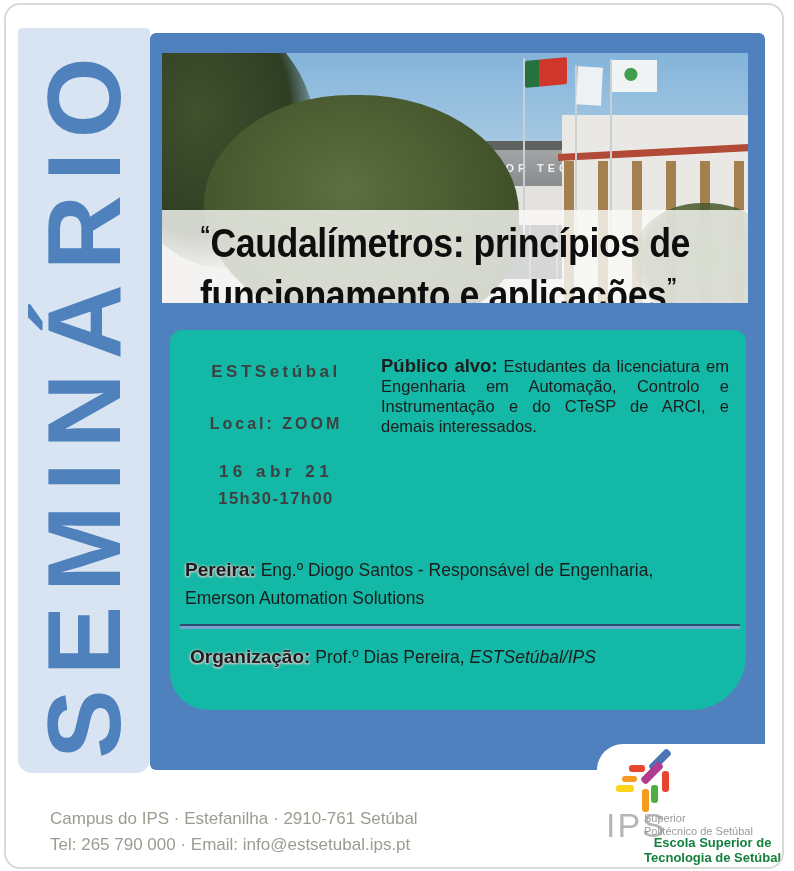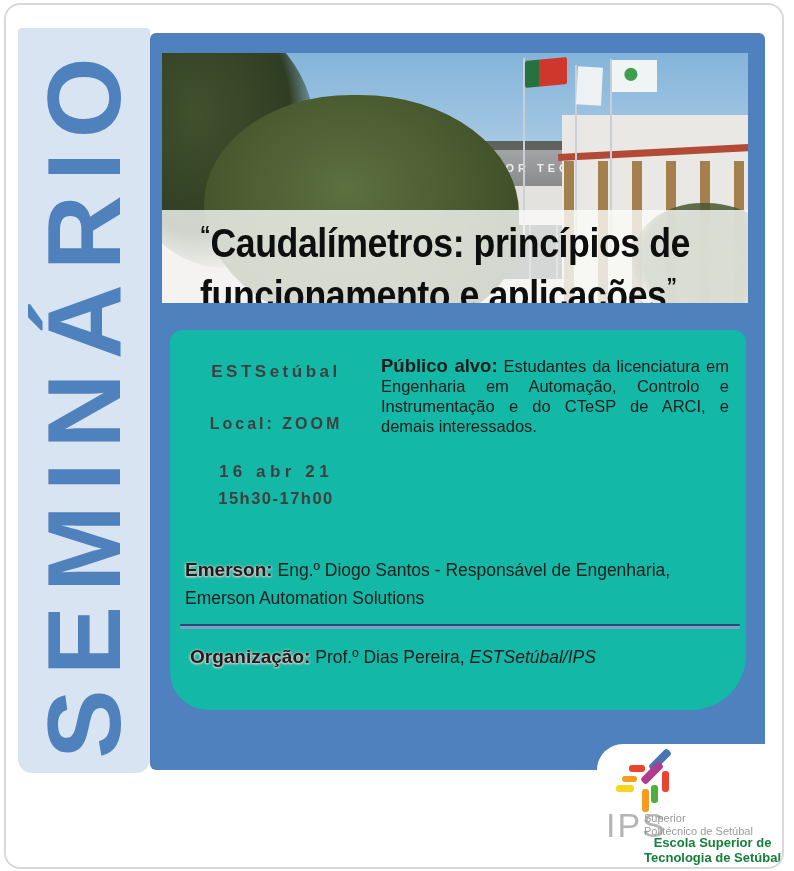--- a/index.html
+++ b/index.html
@@ -139,7 +139,7 @@
 
     <p class="audience"><b>Público alvo:</b> <span>Estudantes da licenciatura em Engenharia em Automação, Controlo e Instrumentação e do CTeSP de ARCI, e demais interessados.</span></p>
 
-    <p class="speaker"><span class="glow">Emerson:</span> <span>Eng.º Diogo Santos - Responsável de Engenharia, Emerson Automation Solutions</span></p>
+    <p class="speaker"><span class="glow">Pereira:</span> <span>Eng.º Diogo Santos - Responsável de Engenharia, Emerson Automation Solutions</span></p>
 
     <div class="divider"></div>
 

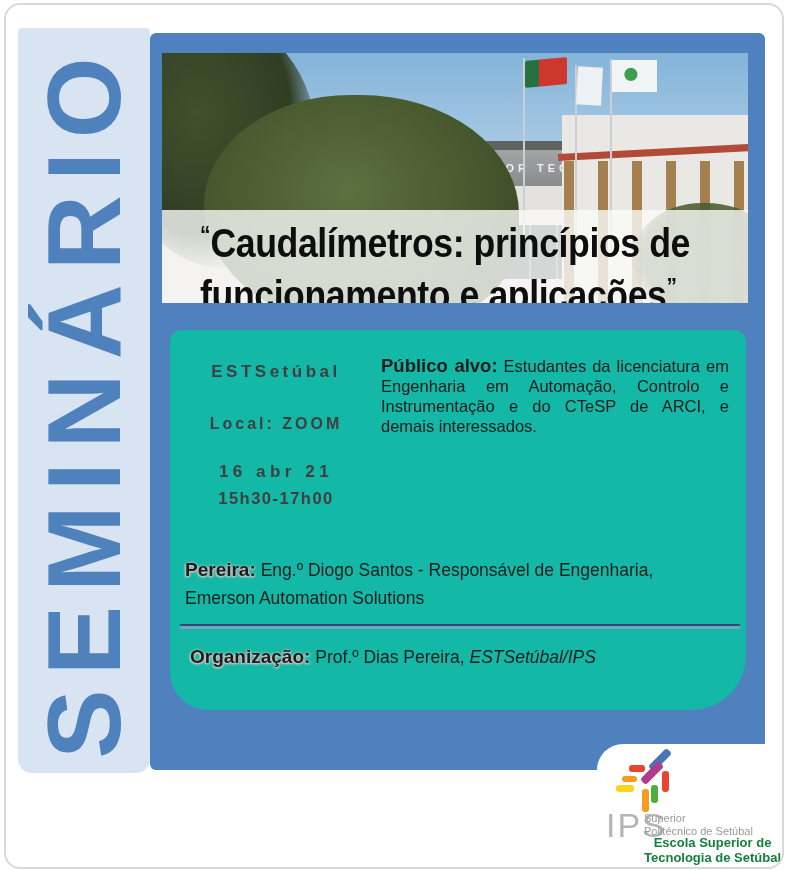--- a/index.html
+++ b/index.html
@@ -168,6 +168,10 @@
     </div>
   </div>
 
+  <div class="footer">
+    <div>Campus do IPS · Estefanilha · 2910-761 Setúbal</div>
+    <div>Tel: 265 790 000  ·  Email: info@estsetubal.ips.pt</div>
+  </div>
 </div>
 
 </body></html>

